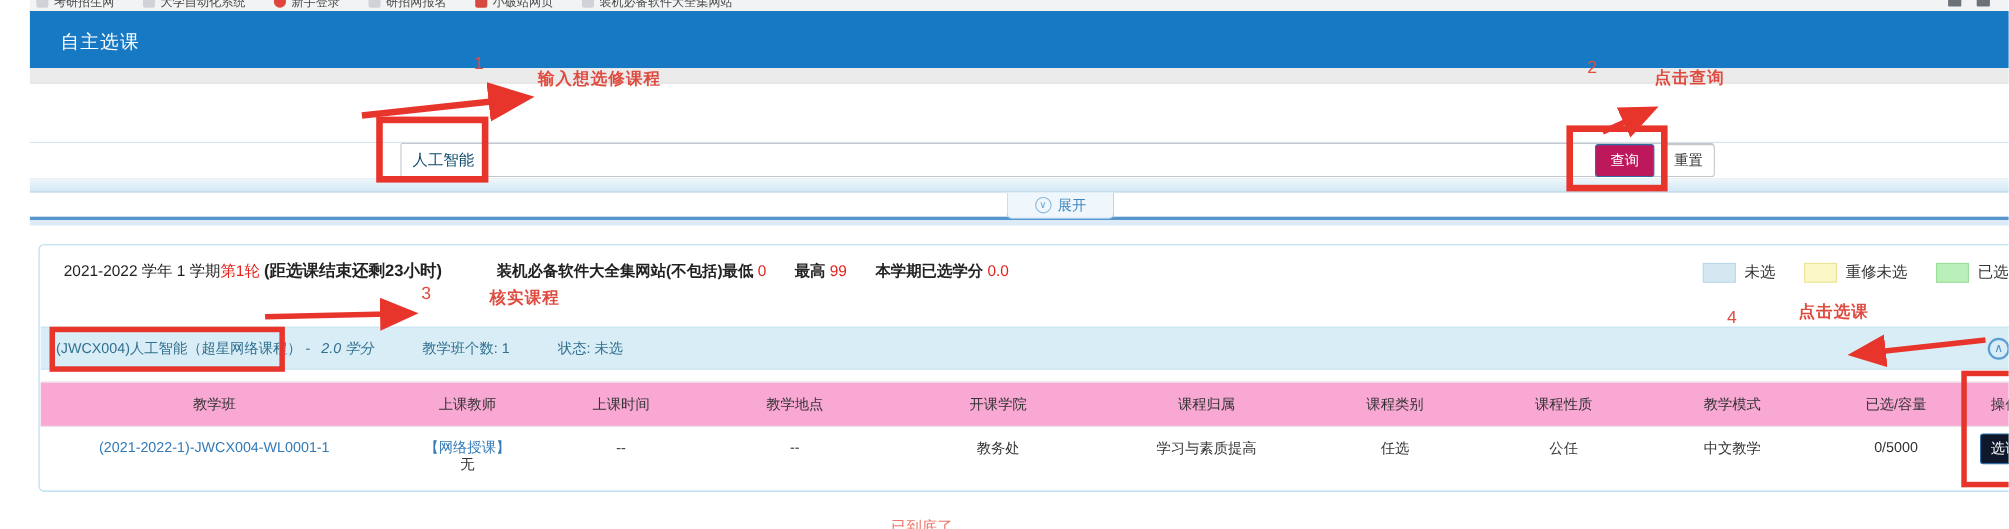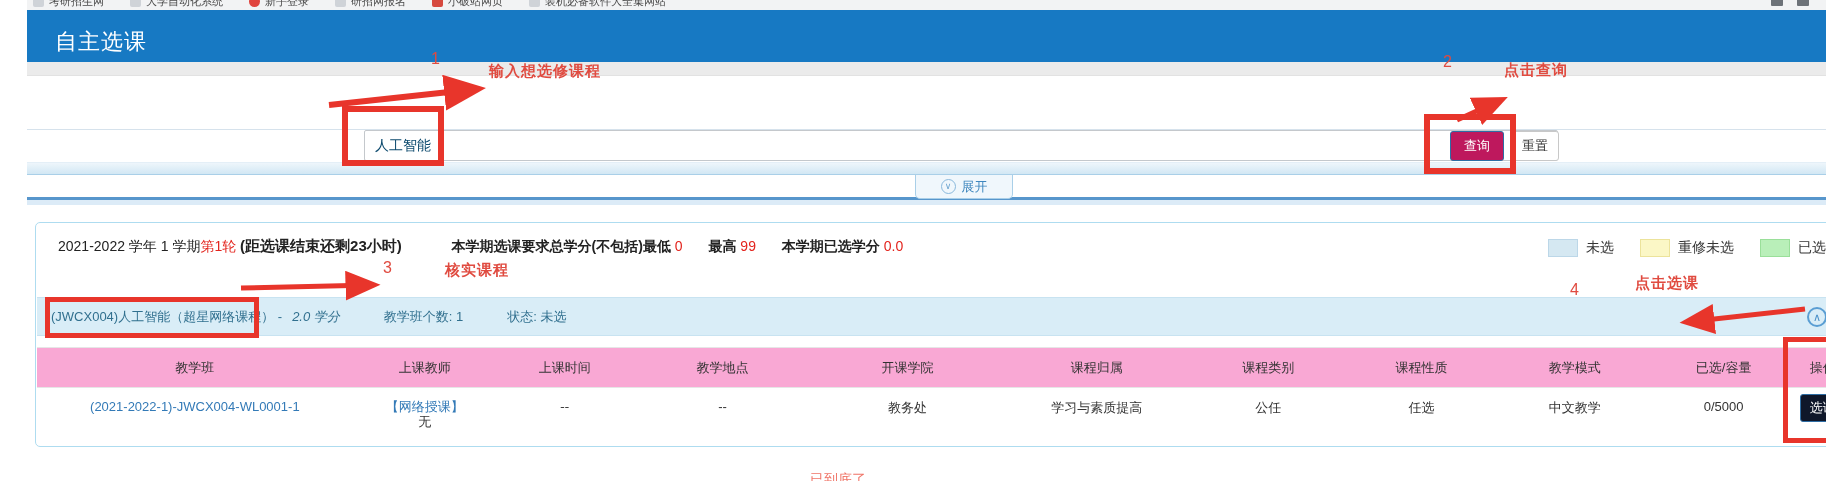--- a/index.html
+++ b/index.html
@@ -18,7 +18,7 @@
 
   
   .appheader { position:absolute; left:0; top:10px; width:1826px; height:52px; background:#1779c3; }
-  .apptitle { position:absolute; left:28px; top:17px; color:#fff; font-size:22px; letter-spacing:1px; }
+  .apptitle { position:absolute; left:28px; top:17px; color:#fff; font-size:17px; letter-spacing:1px; }
   .substrip { position:absolute; left:0; top:62px; width:1826px; height:14px; background:#ebebeb; border-bottom:1px solid #e2e2e2; }
 
   

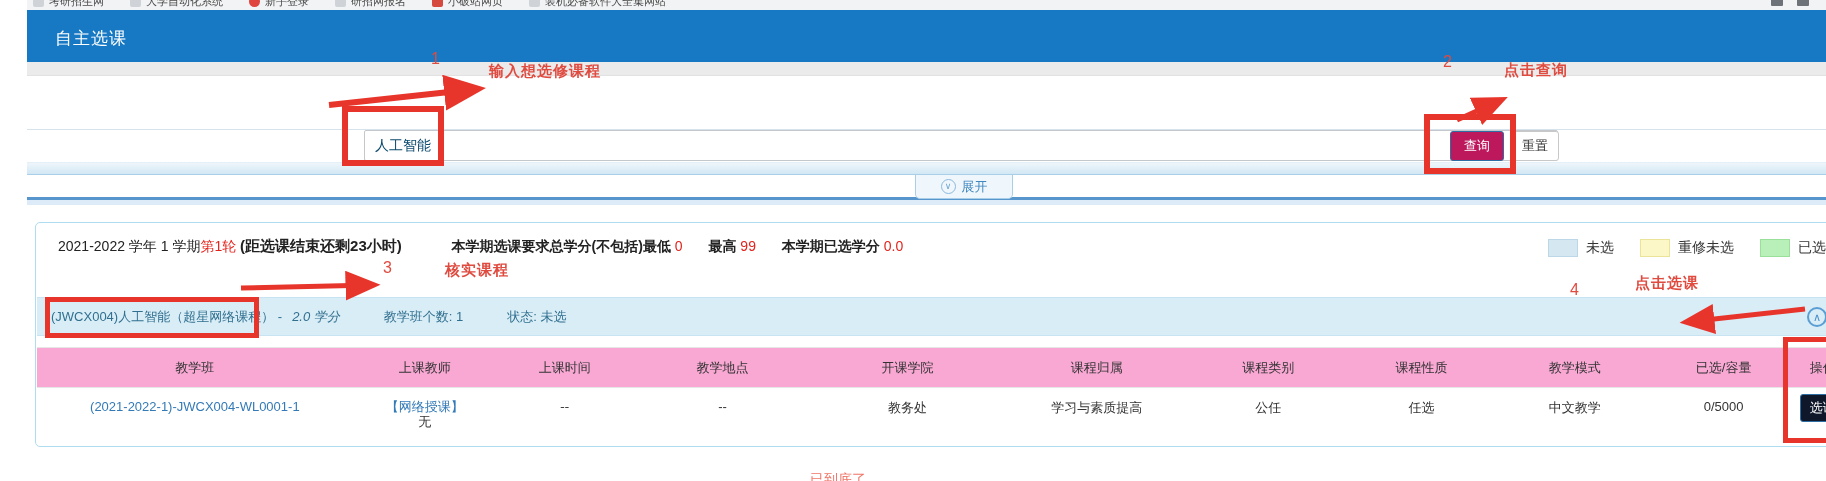--- a/index.html
+++ b/index.html
@@ -135,7 +135,7 @@
       <span>2021-2022 学年 1 学期</span><span class="red">第1轮</span>
       <span class="big">(距选课结束还剩23小时)</span>
       <span class="gap1"></span>
-      <span class="b">本学期选课要求总学分(不包括)最低</span>
+      <span class="b">装机必备软件大全集网站(不包括)最低</span>
       <span class="red">0</span>
       <span class="gap2"></span><span class="b">最高</span>
       <span class="red">99</span>

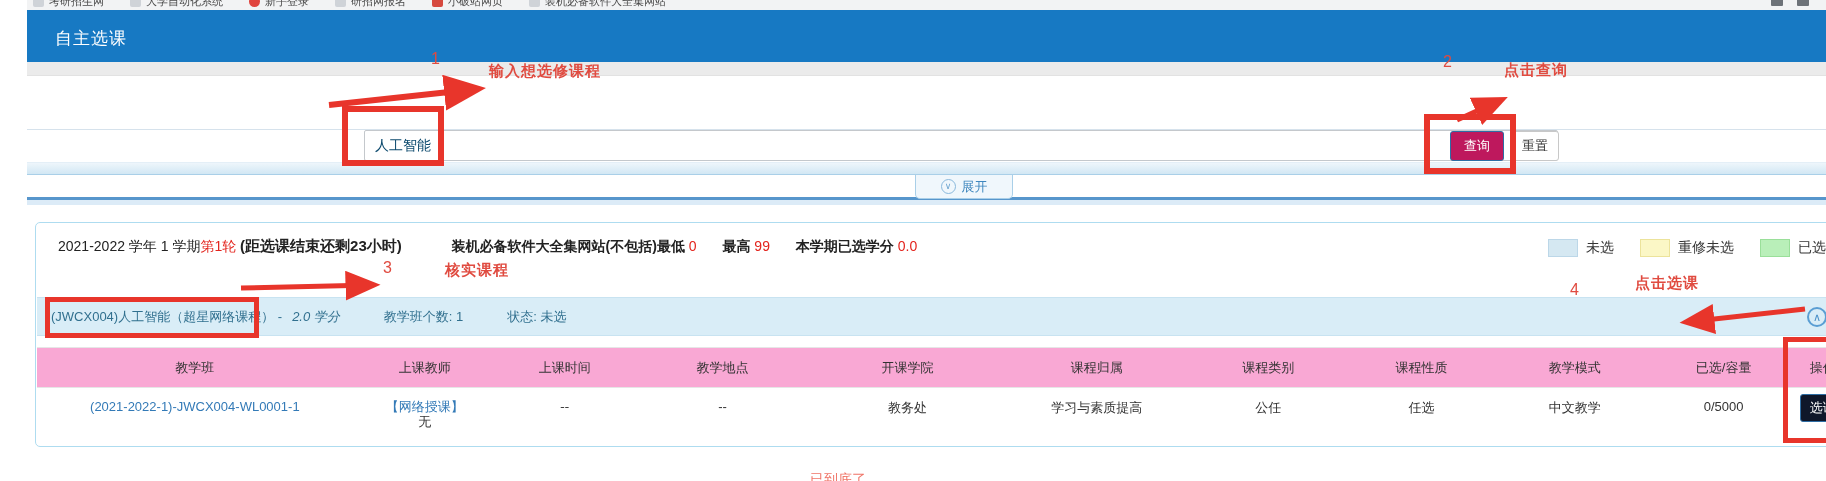--- a/index.html
+++ b/index.html
@@ -189,8 +189,8 @@
       <span class="col c3">--</span>
       <span class="col c4">教务处</span>
       <span class="col c5">学习与素质提高</span>
+      <span class="col c6">任选</span>
       <span class="col c7">公任</span>
-      <span class="col c6">任选</span>
       <span class="col c8">中文教学</span>
       <span class="col c9">0/5000</span>
       <span class="col c10"><span class="btn-pick">选课</span></span>

